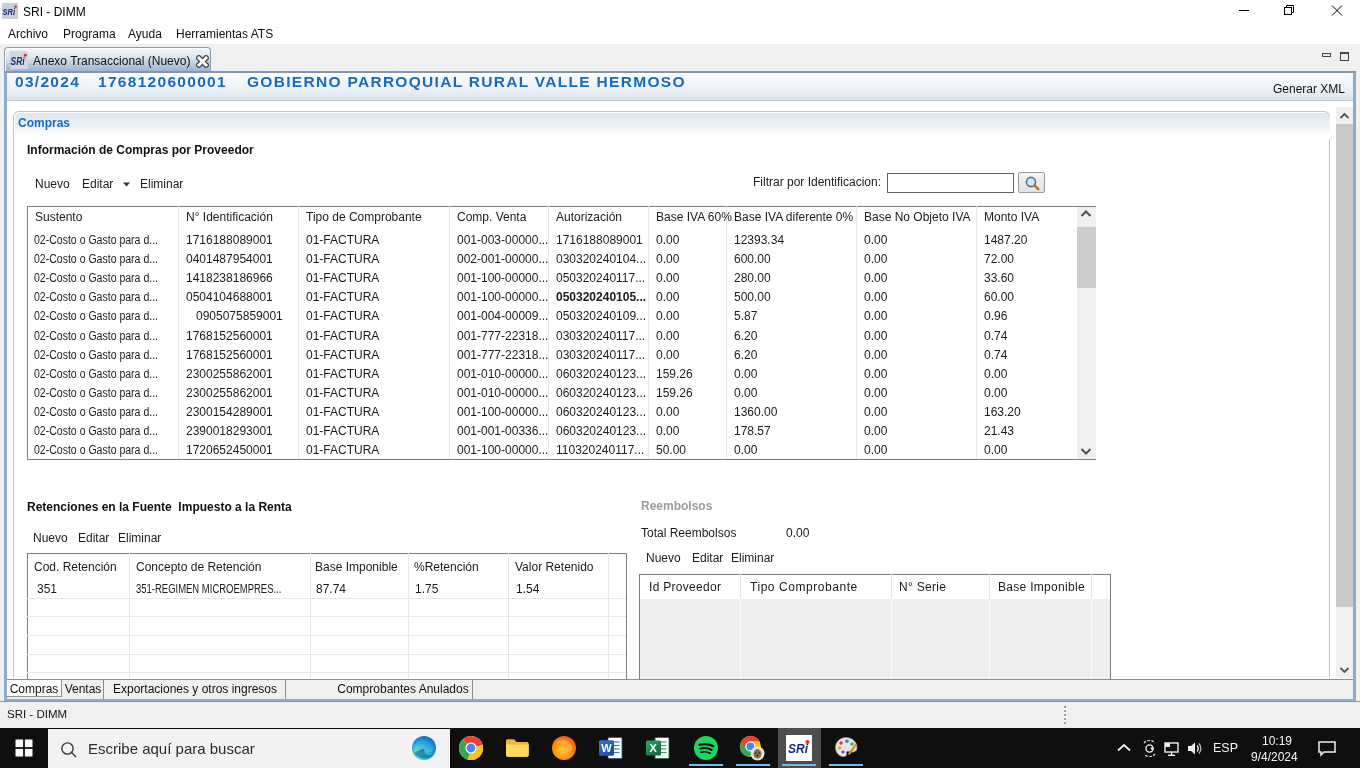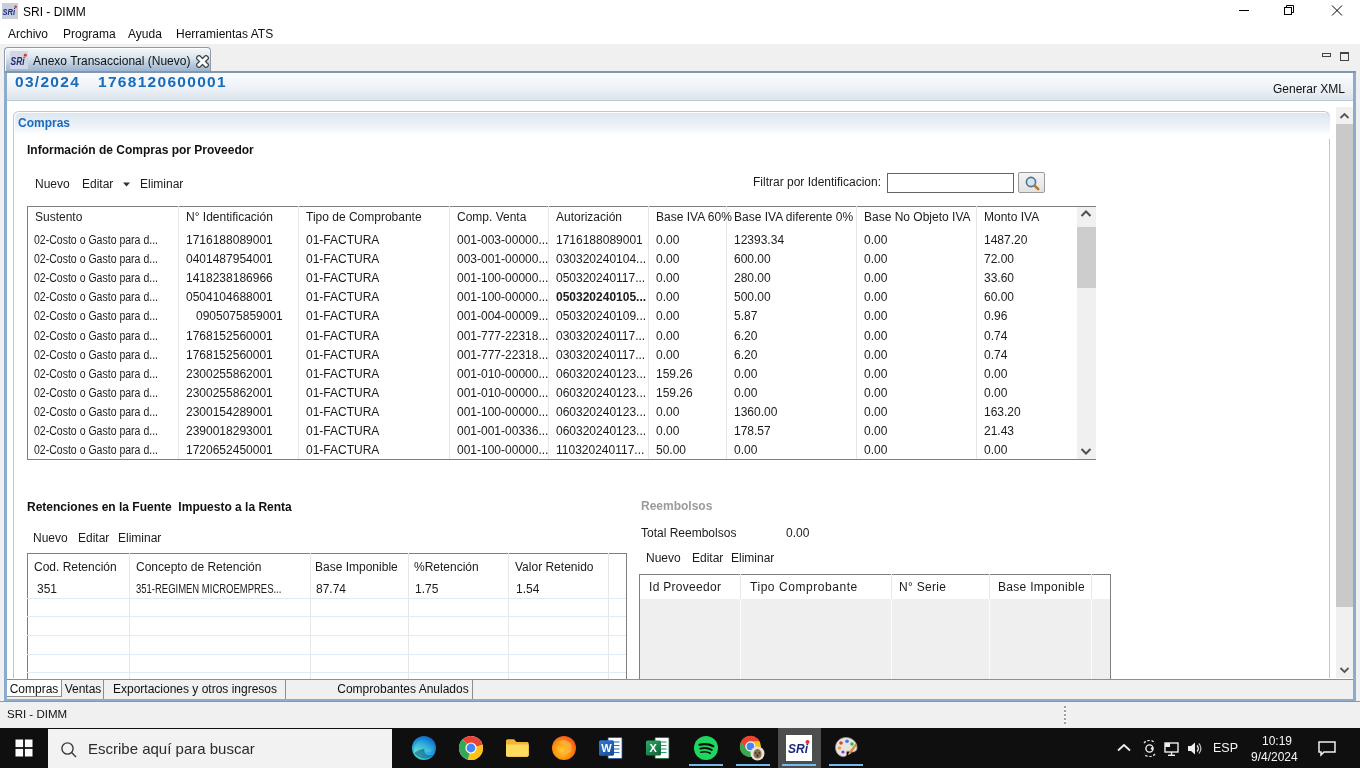--- a/index.html
+++ b/index.html
@@ -131,6 +131,7 @@
 <div id="hdr">
 <b style="left:11px">03/2024</b>
 <b style="left:94px">1768120600001</b>
+<b style="left:243px">GOBIERNO PARROQUIAL RURAL VALLE HERMOSO</b>
 </div>
 <div id="genxml">Generar XML</div>
 

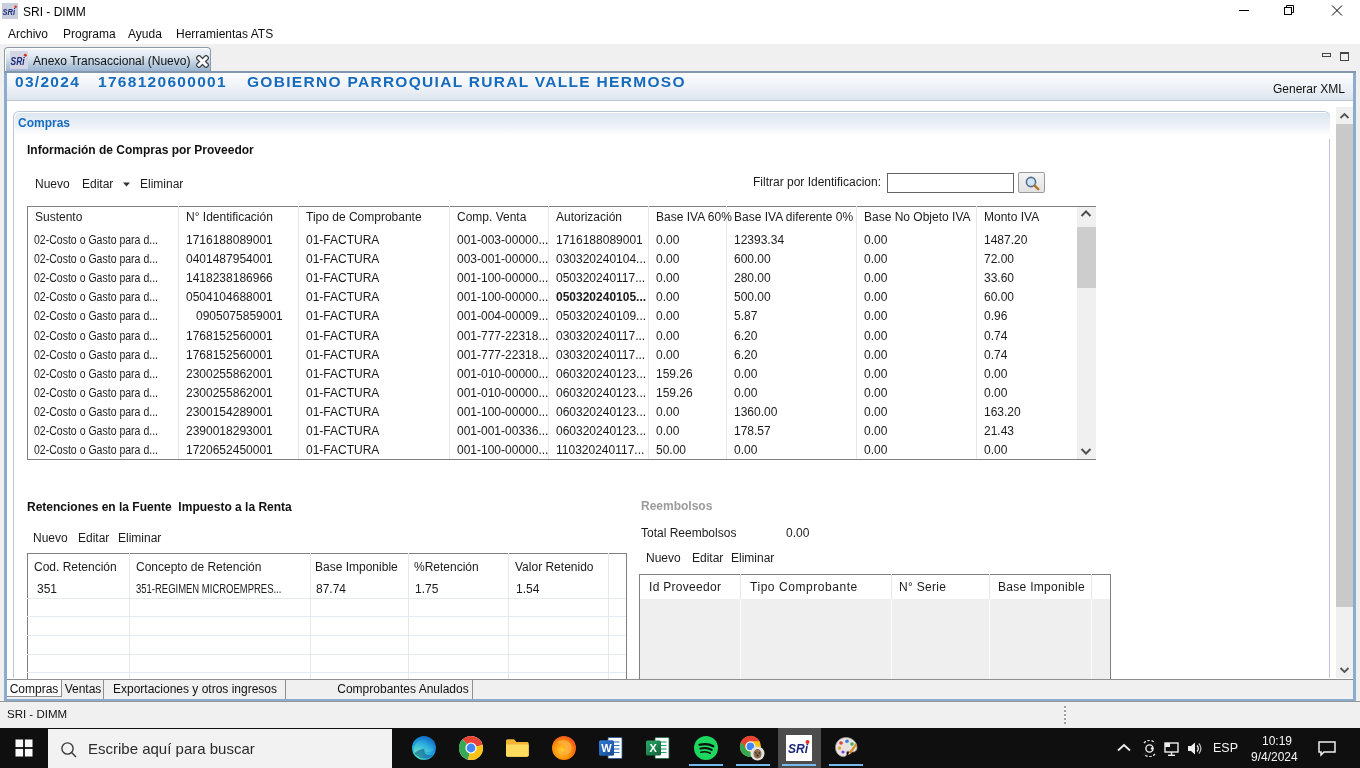--- a/index.html
+++ b/index.html
@@ -198,7 +198,7 @@
     <span style="left:34px;transform:scaleX(0.877);transform-origin:0 50%;">02-Costo o Gasto para d...</span>
     <span style="left:186px;">0401487954001</span>
     <span style="left:306px;">01-FACTURA</span>
-    <span style="left:457px;">003-001-00000...</span>
+    <span style="left:457px;">002-001-00000...</span>
     <span style="left:556px;">030320240104...</span>
     <span style="left:656px;">0.00</span>
     <span style="left:734px;">600.00</span>

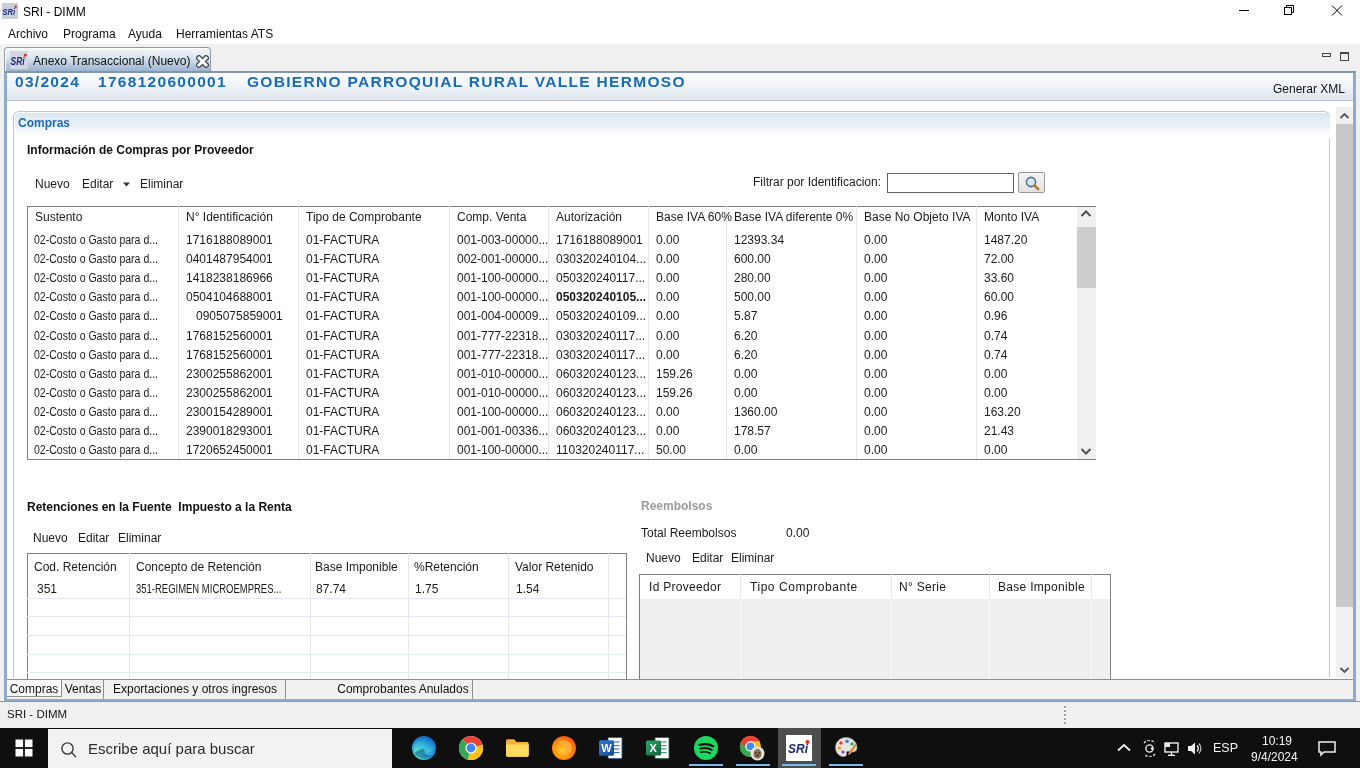--- a/index.html
+++ b/index.html
@@ -75,7 +75,7 @@
 #statustext { position:absolute; left:7px; top:707.5px; font-size:11.5px; color:#111; }
 
 #taskbar { position:absolute; left:0; top:728px; width:1360px; height:40px; background:#0f0f0f; }
-#searchbox { position:absolute; left:48px; top:729px; width:344px; height:39px; background:#f2f2f2; }
+#searchbox { position:absolute; left:48px; top:729px; width:402px; height:39px; background:#f2f2f2; }
 #searchbox span { position:absolute; left:40px; top:11px; font-size:15px; color:#2b2b2b; filter:opacity(0.999); }
 .ticon { position:absolute; top:735px; }
 .tund { position:absolute; top:763.5px; width:34px; height:2.5px; background:#76b9ed; }

